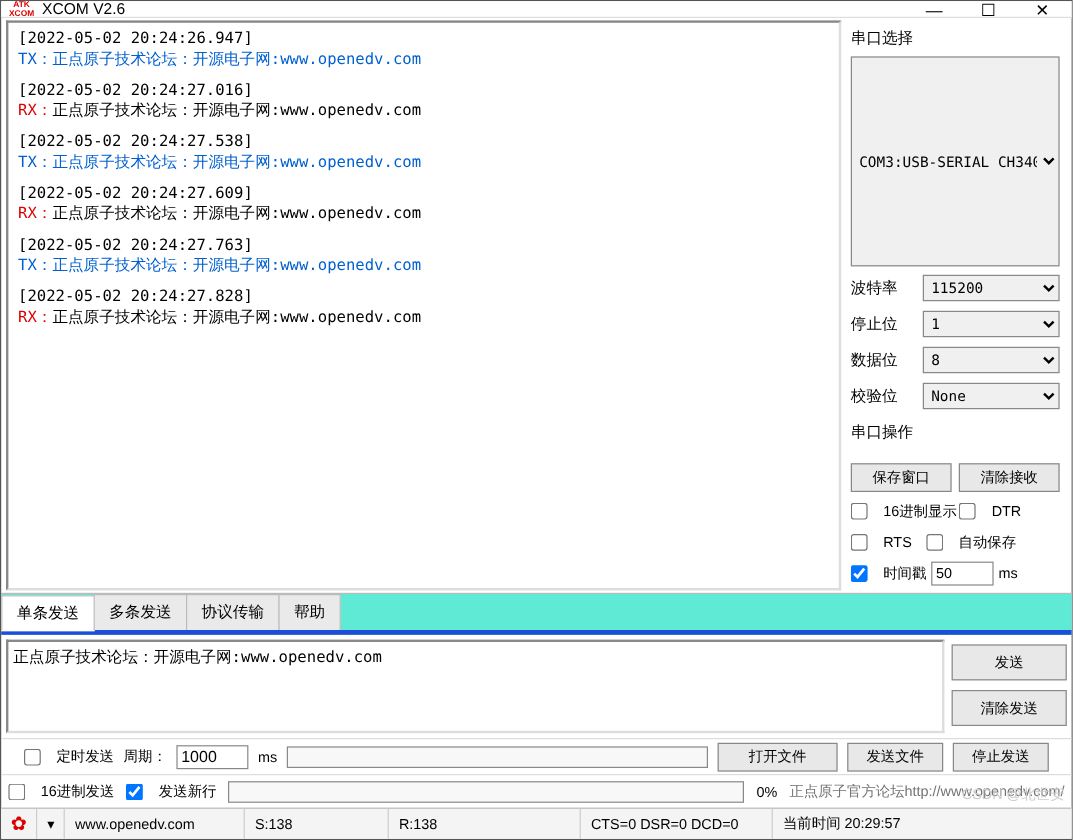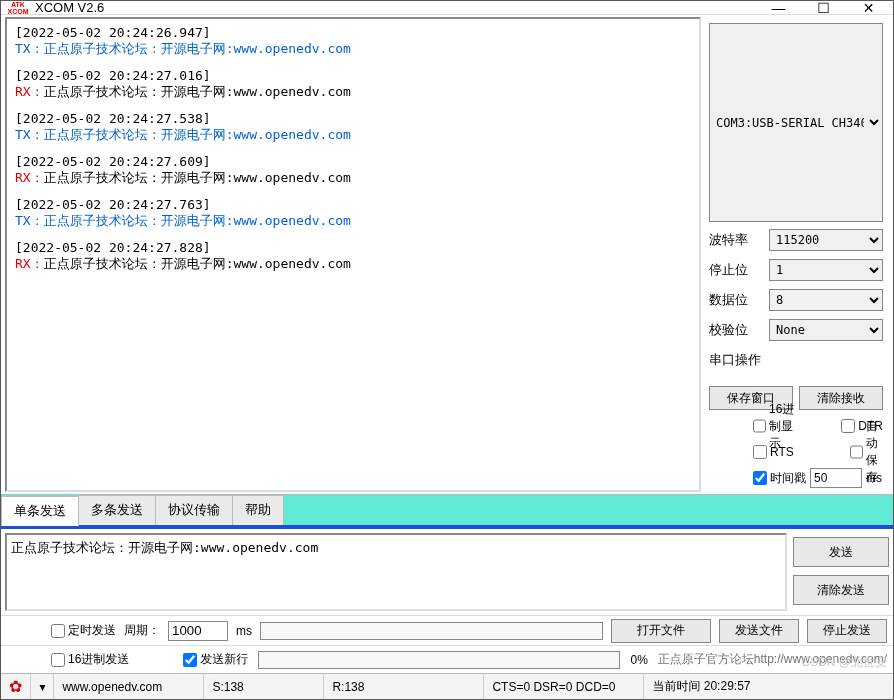--- a/index.html
+++ b/index.html
@@ -68,6 +68,7 @@
   <div class="body">
     <div class="log-area" id="log"><div class="log-ts">[2022-05-02 20:24:26.947]</div><div class="log-tx">TX：正点原子技术论坛：开源电子网:www.openedv.com</div><div style="height: 10px;"></div><div class="log-ts">[2022-05-02 20:24:27.016]</div><div class="log-rx"><span class="pref">RX：</span>正点原子技术论坛：开源电子网:www.openedv.com</div><div style="height: 10px;"></div><div class="log-ts">[2022-05-02 20:24:27.538]</div><div class="log-tx">TX：正点原子技术论坛：开源电子网:www.openedv.com</div><div style="height: 10px;"></div><div class="log-ts">[2022-05-02 20:24:27.609]</div><div class="log-rx"><span class="pref">RX：</span>正点原子技术论坛：开源电子网:www.openedv.com</div><div style="height: 10px;"></div><div class="log-ts">[2022-05-02 20:24:27.763]</div><div class="log-tx">TX：正点原子技术论坛：开源电子网:www.openedv.com</div><div style="height: 10px;"></div><div class="log-ts">[2022-05-02 20:24:27.828]</div><div class="log-rx"><span class="pref">RX：</span>正点原子技术论坛：开源电子网:www.openedv.com</div><div style="height: 10px;"></div></div>
     <div class="side">
+      <div style="font-size:13px;">串口选择</div>
       <select><option>COM3:USB-SERIAL CH340</option></select>
 
       <div class="side-row">

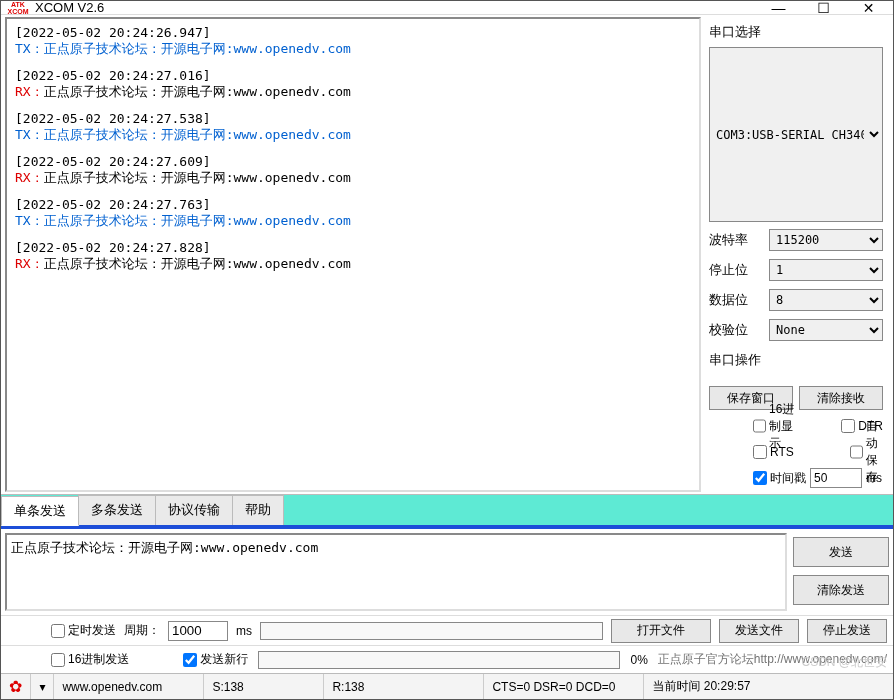--- a/index.html
+++ b/index.html
@@ -26,7 +26,7 @@
 .rec-icon { width: 14px; height: 14px; border-radius: 50%; border: 1px solid #000; display: flex; align-items: center; justify-content: center; }
 .rec-icon::after { content: ""; width: 8px; height: 8px; background: #d00; border-radius: 50%; }
 .side-grid2 { display: grid; grid-template-columns: 1fr 1fr; gap: 6px; }
-.chk-row { display: flex; align-items: center; gap: 3px; height: 20px; font-size: 12px; margin-left: 44px; }
+.chk-row { display: flex; align-items: center; gap: 13px; height: 20px; font-size: 12px; }
 .ms-row { display: flex; align-items: center; gap: 4px; }
 .ms-input { width: 52px; height: 20px; border: 1px solid #888; padding: 0 3px; font-size: 12px; }
 .bottom { border-top: 1px solid #bbb; }

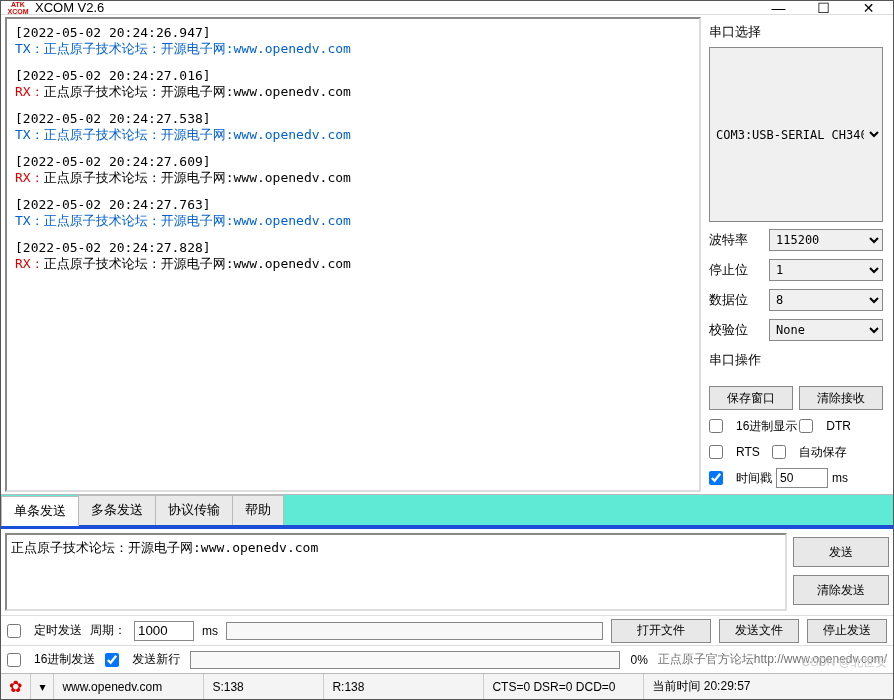--- a/index.html
+++ b/index.html
@@ -37,7 +37,7 @@
 .send-text { flex: 1; height: 78px; border: 2px inset #ddd; padding: 4px; font-family: "SimSun", monospace; font-size: 13px; resize: none; }
 .send-btns { width: 96px; display: flex; flex-direction: column; gap: 8px; padding-top: 4px; }
 .send-btns .btn { height: 30px; }
-.row4 { display: flex; align-items: center; padding: 3px 6px; gap: 8px; border-top: 1px solid #ddd; height: 30px; }
+.row4 { display: flex; align-items: center; padding: 3px 19px; gap: 8px; border-top: 1px solid #ddd; height: 30px; }
 .period-input { width: 60px; height: 20px; border: 1px solid #888; padding: 0 3px; }
 .progress { flex: 1; height: 18px; border: 1px solid #888; background: #f8f8f8; }
 .row5 { display: flex; align-items: center; padding: 3px 6px; gap: 10px; border-top: 1px solid #ddd; height: 28px; }

